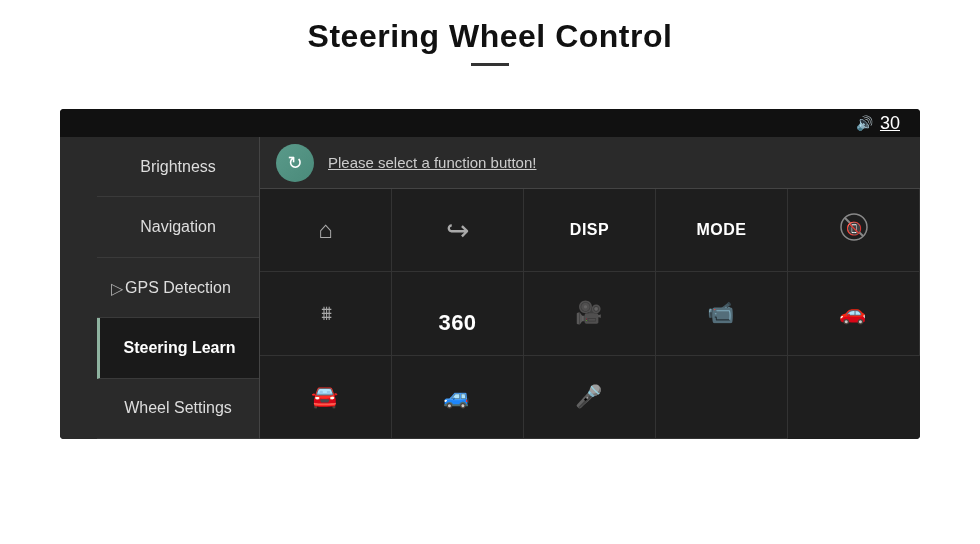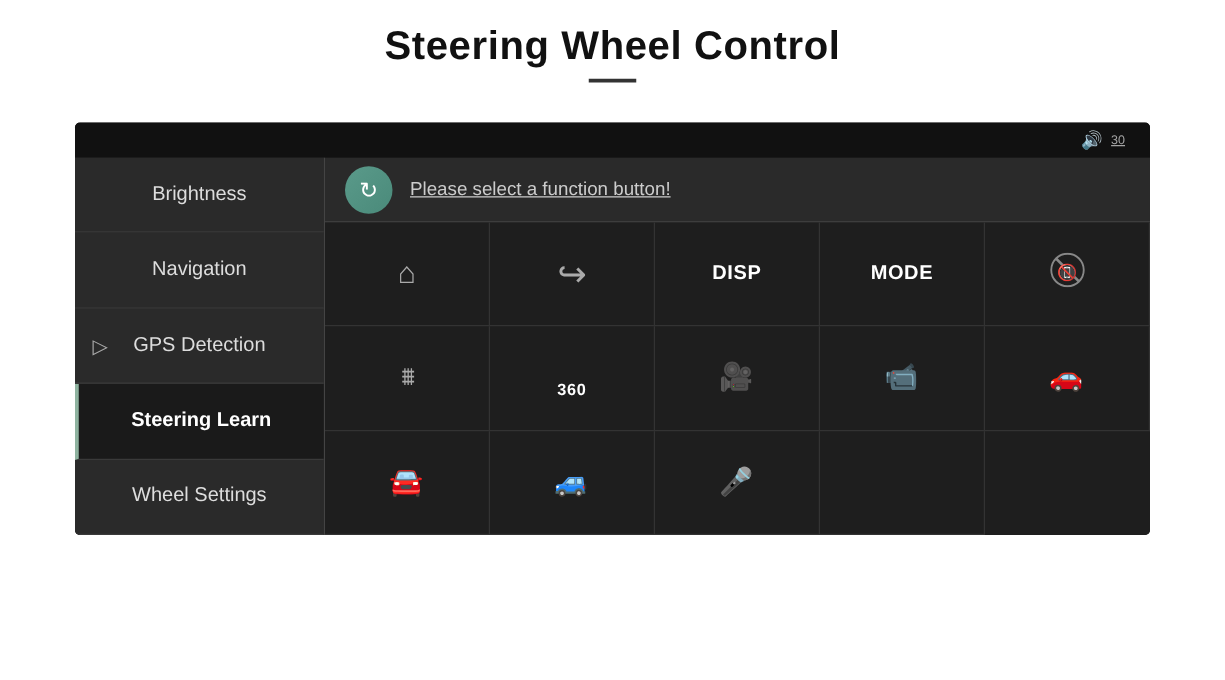--- a/index.html
+++ b/index.html
@@ -22,7 +22,7 @@
 
     .title-section {
       text-align: center;
-      margin-bottom: 8px;
+      margin-bottom: 19px;
     }
 
     .main-title {

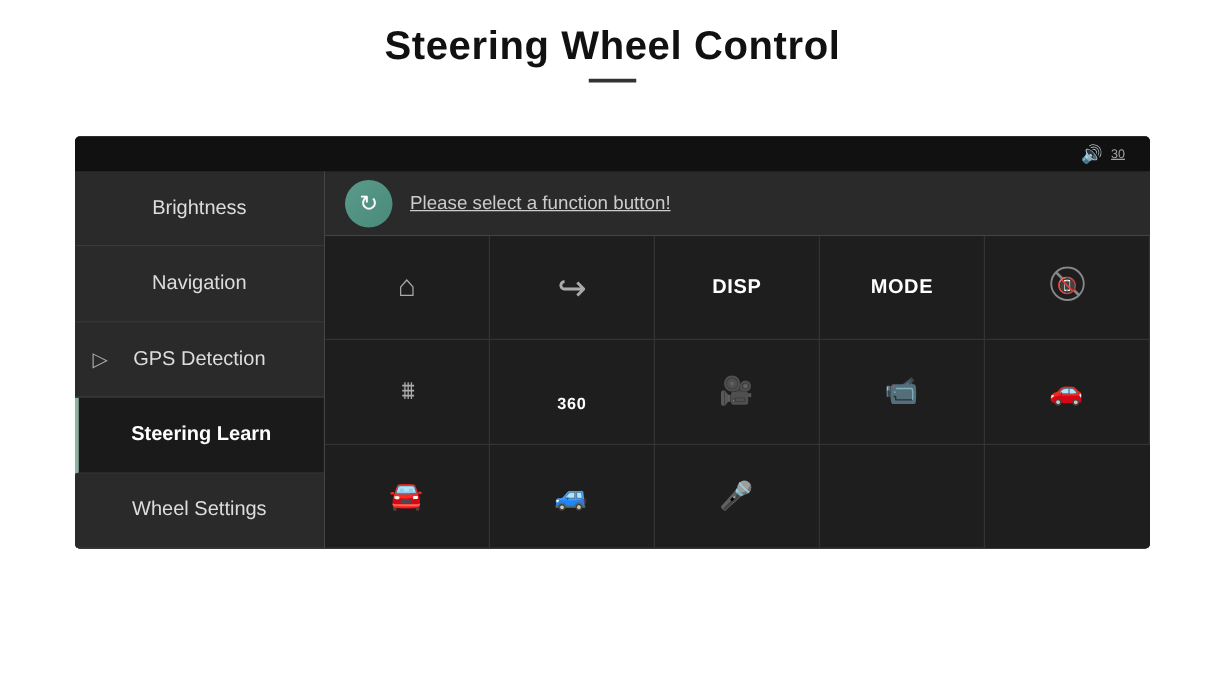--- a/index.html
+++ b/index.html
@@ -77,8 +77,8 @@
     }
 
     .volume-value {
-      color: #a3a3a3;
-      font-size: 10px;
+      color: #ffffff;
+      font-size: 18px;
       text-decoration: underline;
     }
 

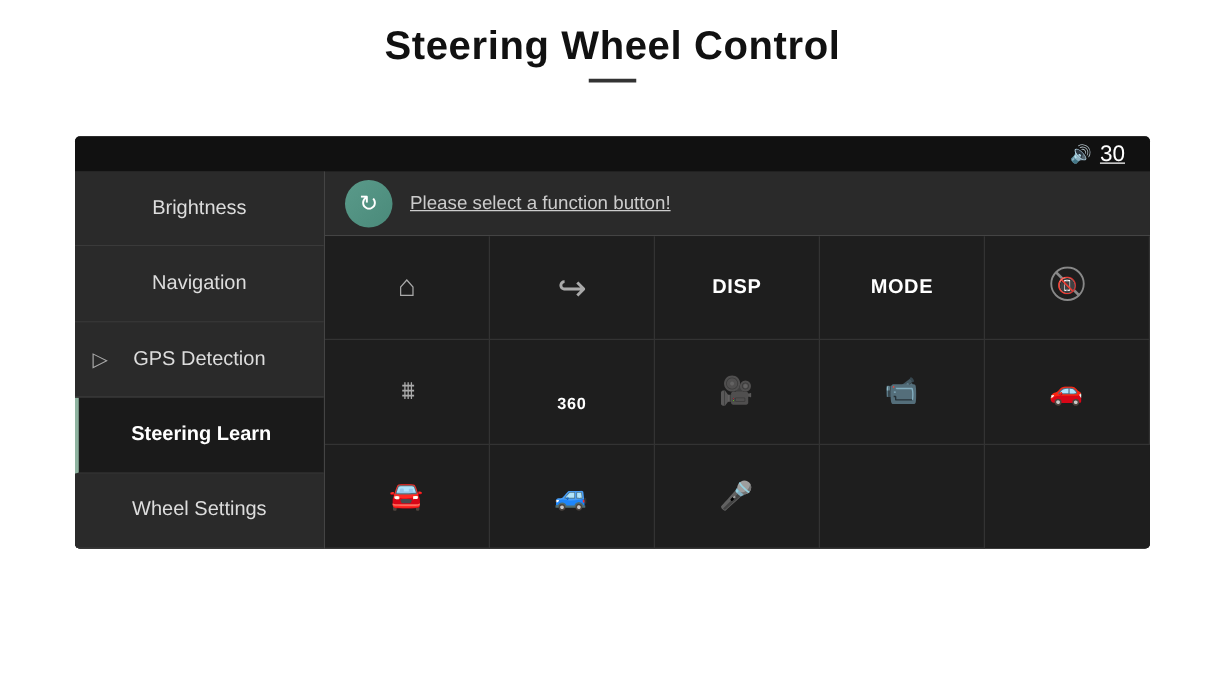--- a/index.html
+++ b/index.html
@@ -109,6 +109,7 @@
       cursor: pointer;
       border-bottom: 1px solid #3a3a3a;
       background: #2a2a2a;
+      margin-left: 37px;
     }
 
     .sidebar-item.active {

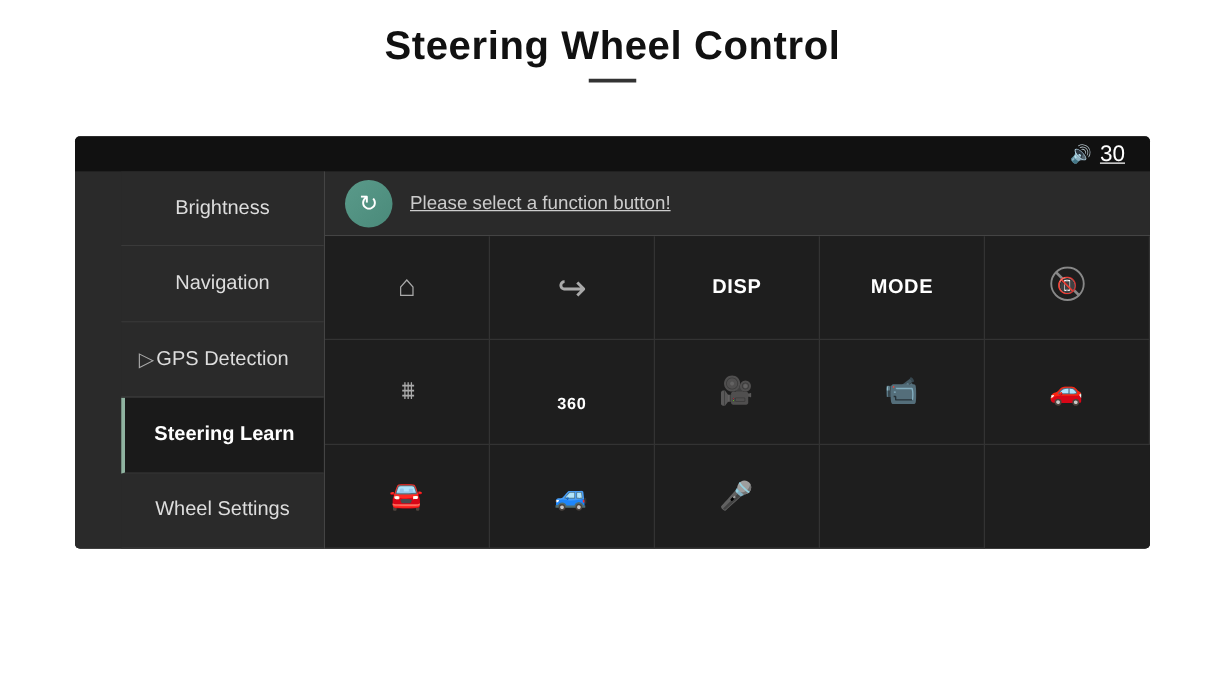--- a/index.html
+++ b/index.html
@@ -276,7 +276,7 @@
             </span>
           </div>
           <div class="grid-cell">
-            <span class="cell-text" style="font-weight:900; font-size:13px;margin-top:19px;">360</span>
+            <span class="cell-text" style="font-weight:900; font-size:22px;margin-top:19px;">360</span>
           </div>
           <div class="grid-cell">
             <span class="cell-icon" style="font-size:22px;">🎥</span>

